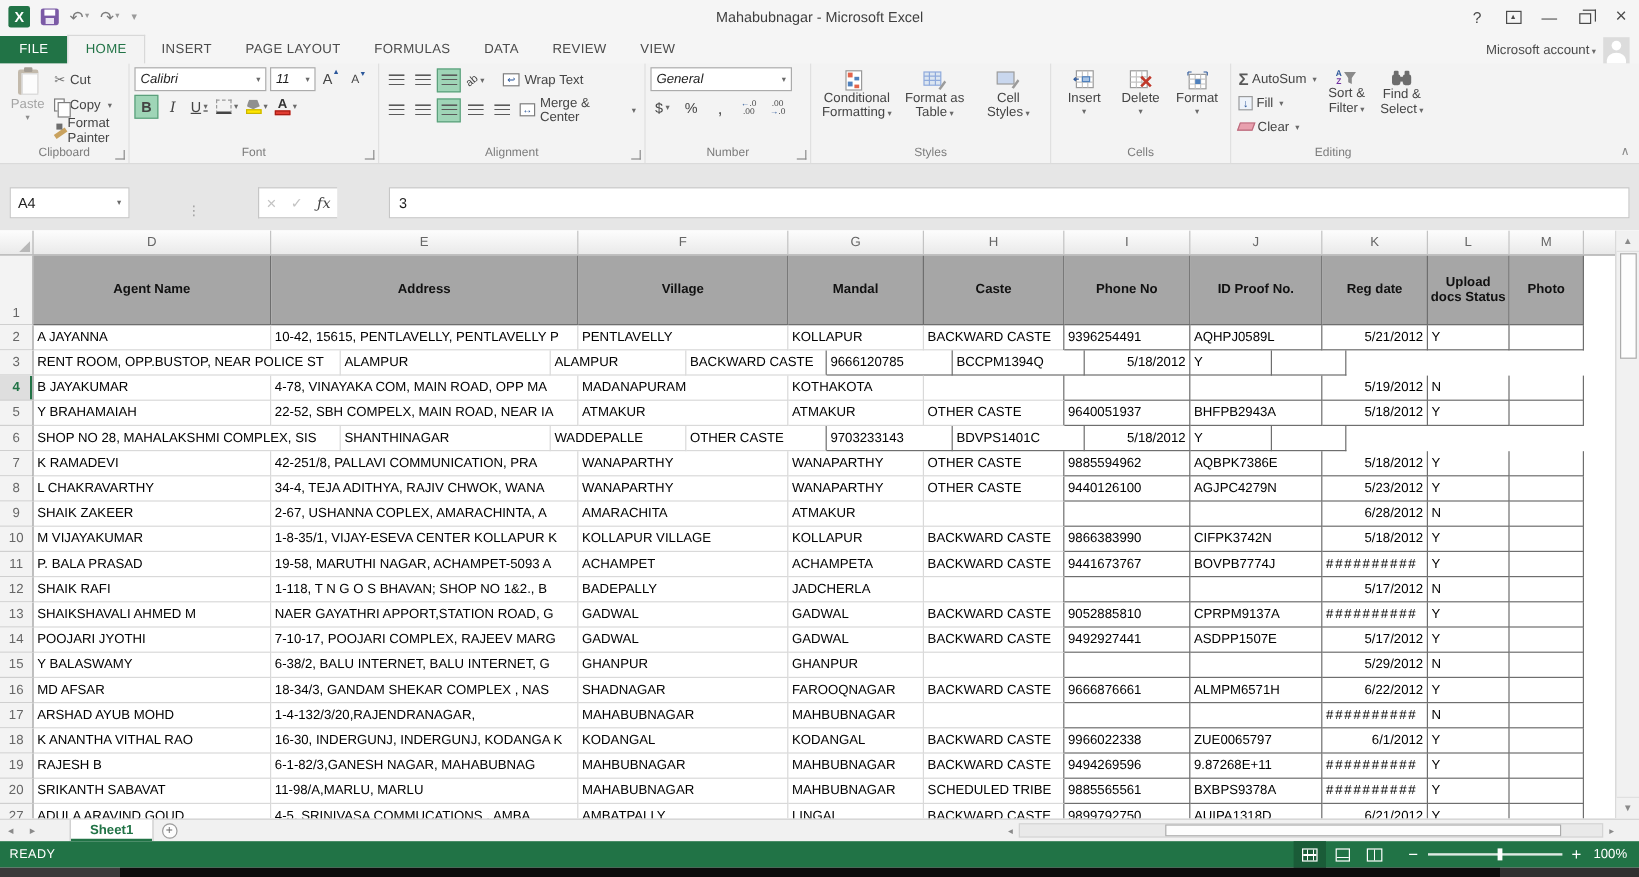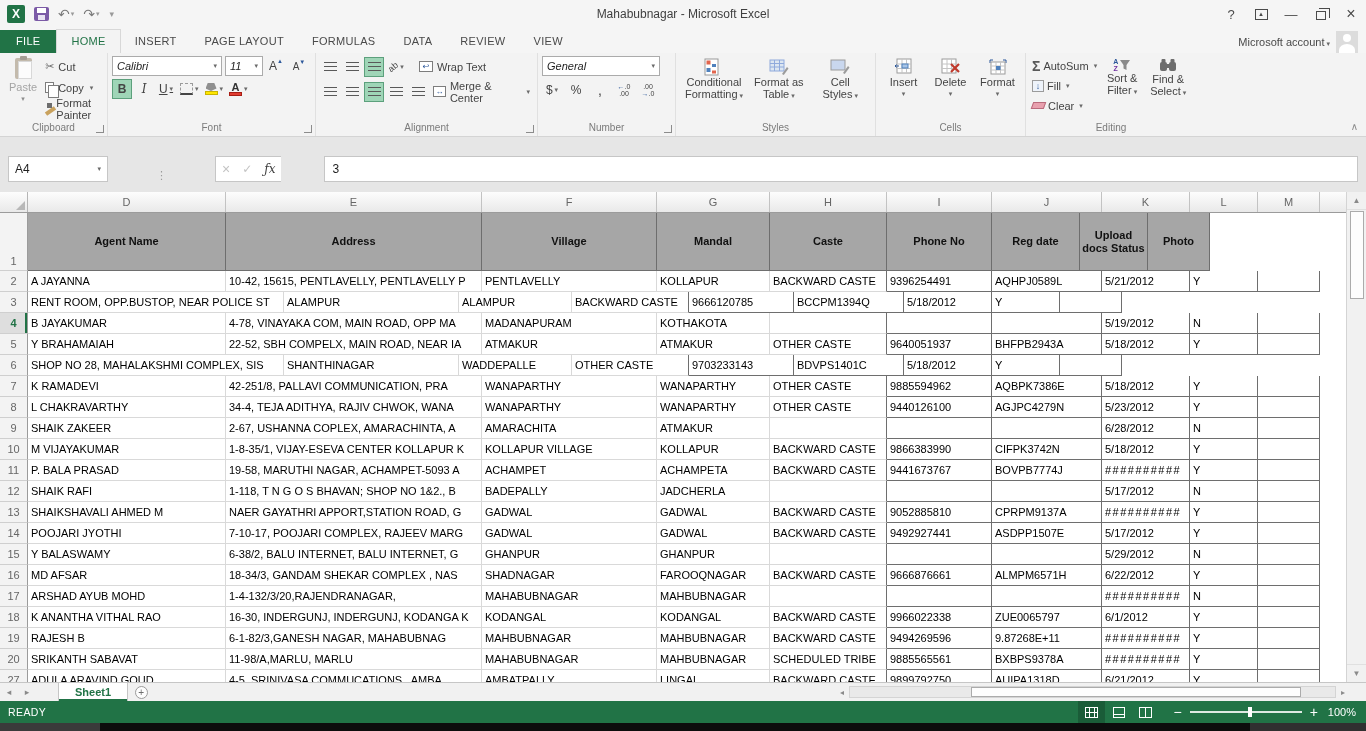--- a/index.html
+++ b/index.html
@@ -514,6 +514,7 @@
       <div class="hcell w3">Mandal</div>
       <div class="hcell w4">Caste</div>
       <div class="hcell w5">Phone No</div>
+      <div class="hcell w6">ID Proof No.</div>
       <div class="hcell w7">Reg date</div>
       <div class="hcell w8">Upload docs Status</div>
       <div class="hcell w9">Photo</div>

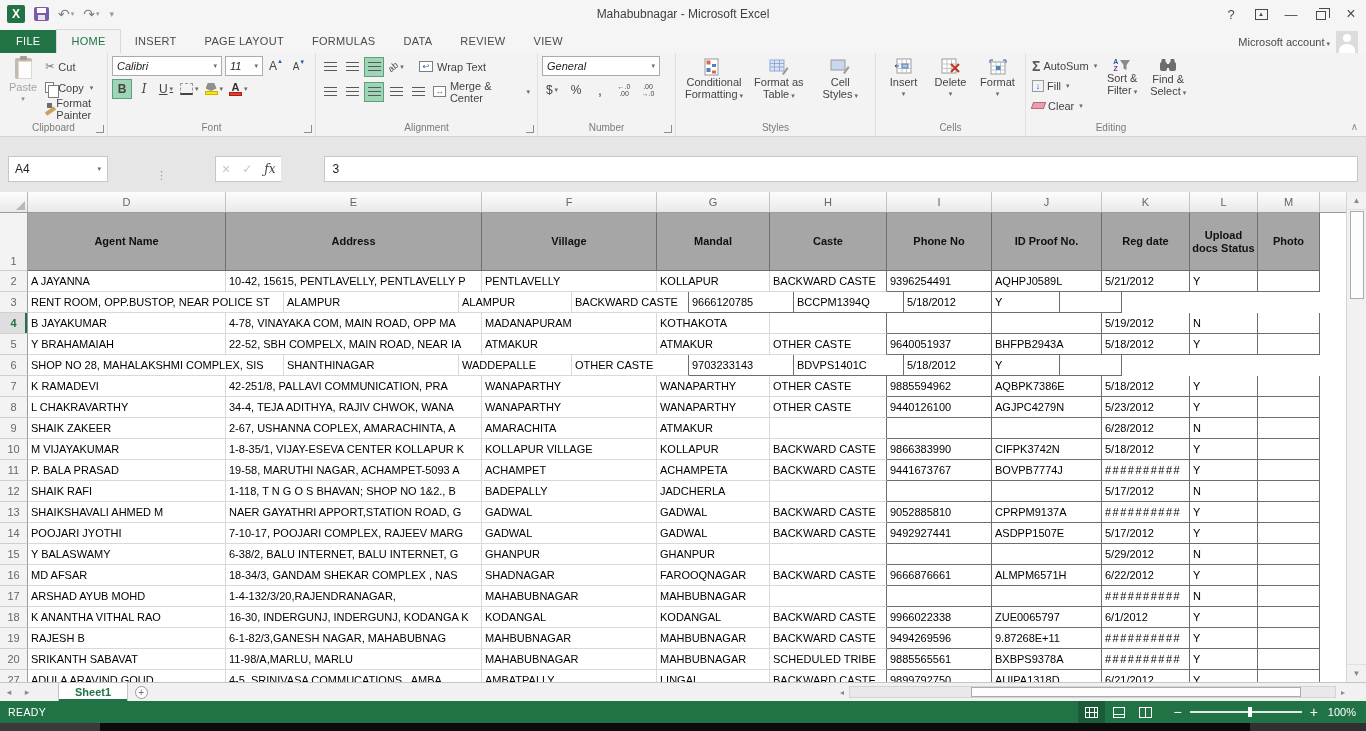--- a/index.html
+++ b/index.html
@@ -123,7 +123,7 @@
   .cell.c5{width:105px}.cell.c6{width:110px}.cell.c7{width:88px}.cell.c8{width:68px}.cell.c9{width:62px}
   .cell.c4 { border-right-color:#6e6e6e; }
   .cell.c5,.cell.c6,.cell.c7,.cell.c8,.cell.c9 { border-right-color:#6e6e6e; border-bottom-color:#6e6e6e; }
-  .cell.c7 { }
+  .cell.c7 { text-align:right; }
   .cell.hash { text-align:left; letter-spacing:1.5px; }
   .hcell { background:#a6a6a6; border-right:1px solid #6e6e6e; border-bottom:1px solid #6e6e6e;
            display:flex; align-items:center; justify-content:center; text-align:center;

